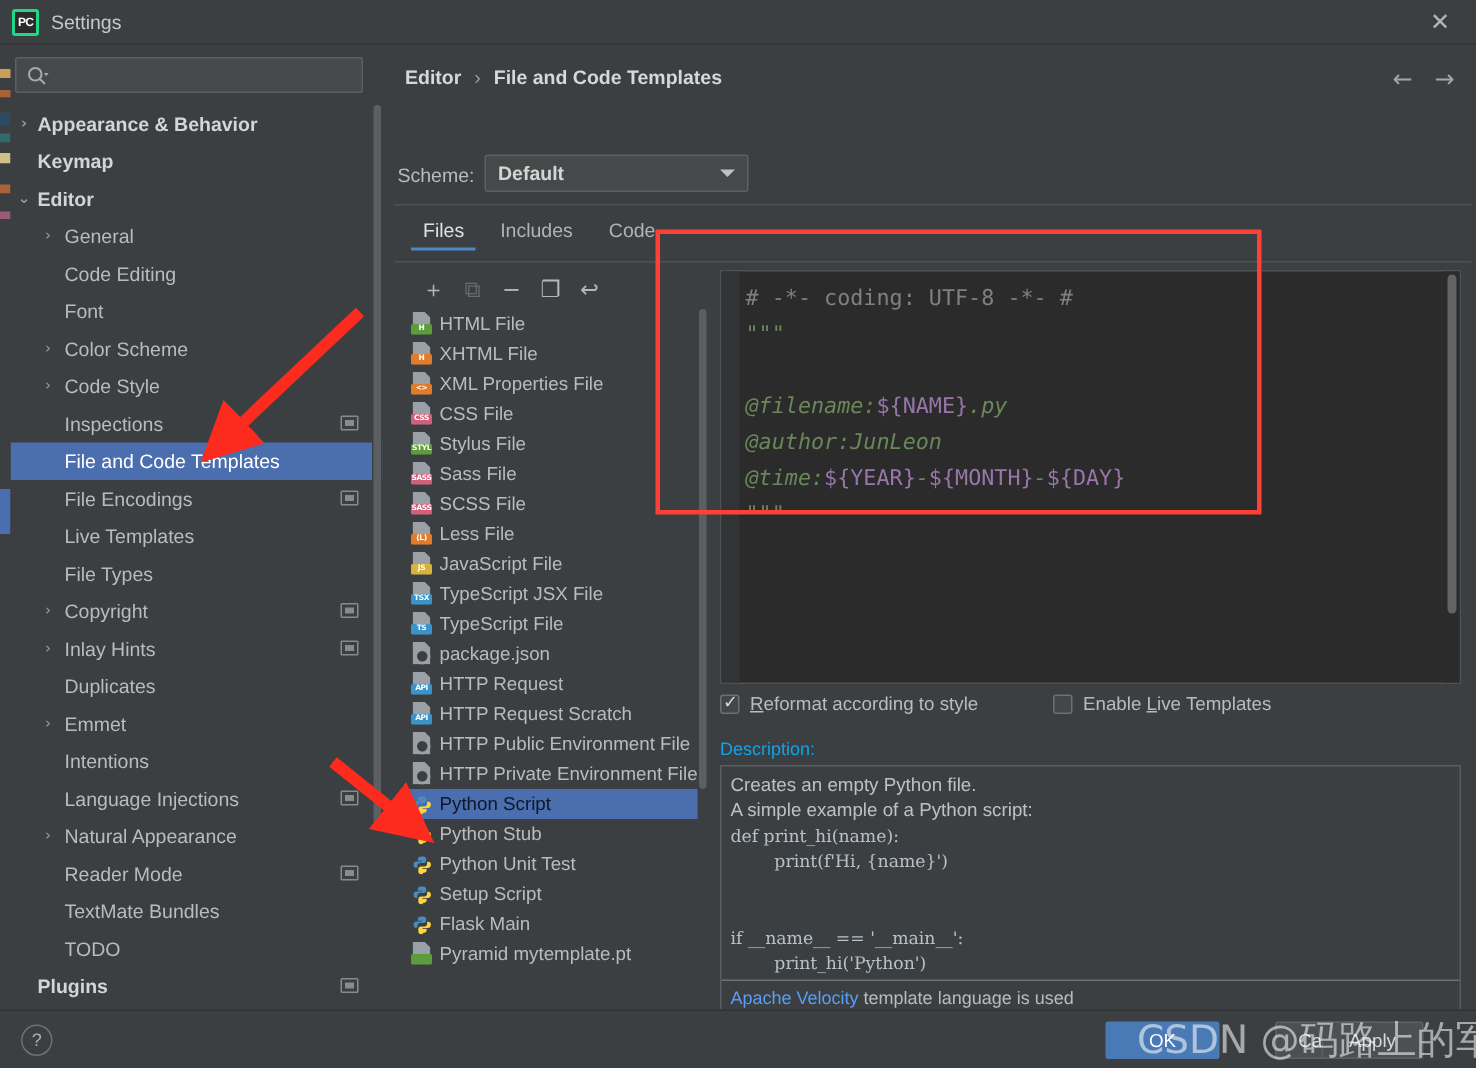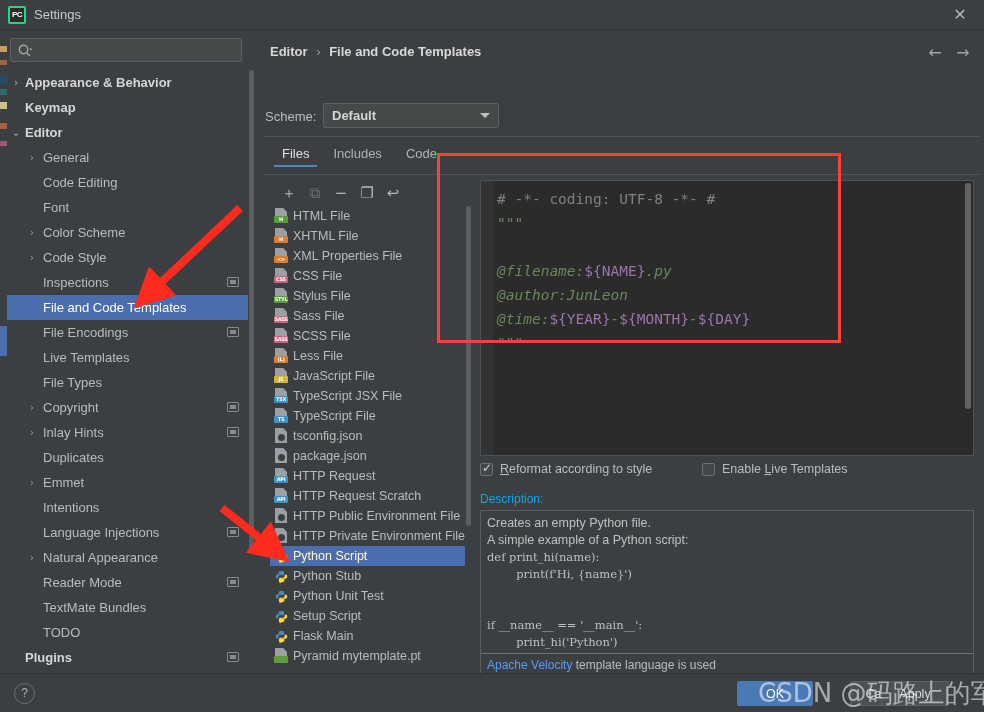--- a/index.html
+++ b/index.html
@@ -492,7 +492,6 @@
             <div class="frow"><span class="fico sheet"><span class="sheet"></span><span class="tag" style="background:#d6b33c">JS</span></span><span>JavaScript File</span></div>
             <div class="frow"><span class="fico sheet"><span class="sheet"></span><span class="tag" style="background:#3c93c7">TSX</span></span><span>TypeScript JSX File</span></div>
             <div class="frow"><span class="fico sheet"><span class="sheet"></span><span class="tag" style="background:#3c93c7">TS</span></span><span>TypeScript File</span></div>
-            <div class="frow"><span class="fico json"><span class="sheet"></span><span class="gear"></span></span><span>tsconfig.json</span></div>
             <div class="frow"><span class="fico json"><span class="sheet"></span><span class="gear"></span></span><span>package.json</span></div>
             <div class="frow"><span class="fico sheet"><span class="sheet"></span><span class="tag" style="background:#3c93c7">API</span></span><span>HTTP Request</span></div>
             <div class="frow"><span class="fico sheet"><span class="sheet"></span><span class="tag" style="background:#3c93c7">API</span></span><span>HTTP Request Scratch</span></div>

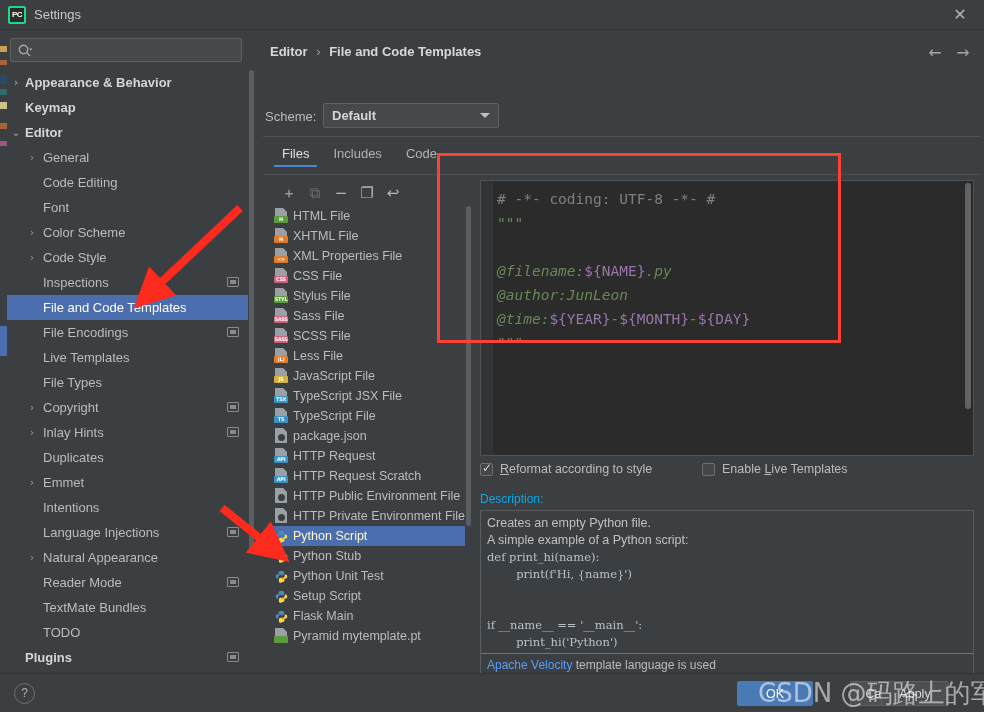--- a/index.html
+++ b/index.html
@@ -164,7 +164,7 @@
     position: relative; height: 20px; line-height: 20px; white-space: nowrap;
     font-size: 12.5px; color: #bbbbbb; cursor: pointer; padding-left: 4px;
   }
-  .frow.sel { background: #4b6eaf; color: #fef9c3; }
+  .frow.sel { background: #4b6eaf; color: #0f172a; }
   .fico {
     display: inline-block; position: relative; width: 14px; height: 15px;
     vertical-align: -3px; margin-right: 5px;

